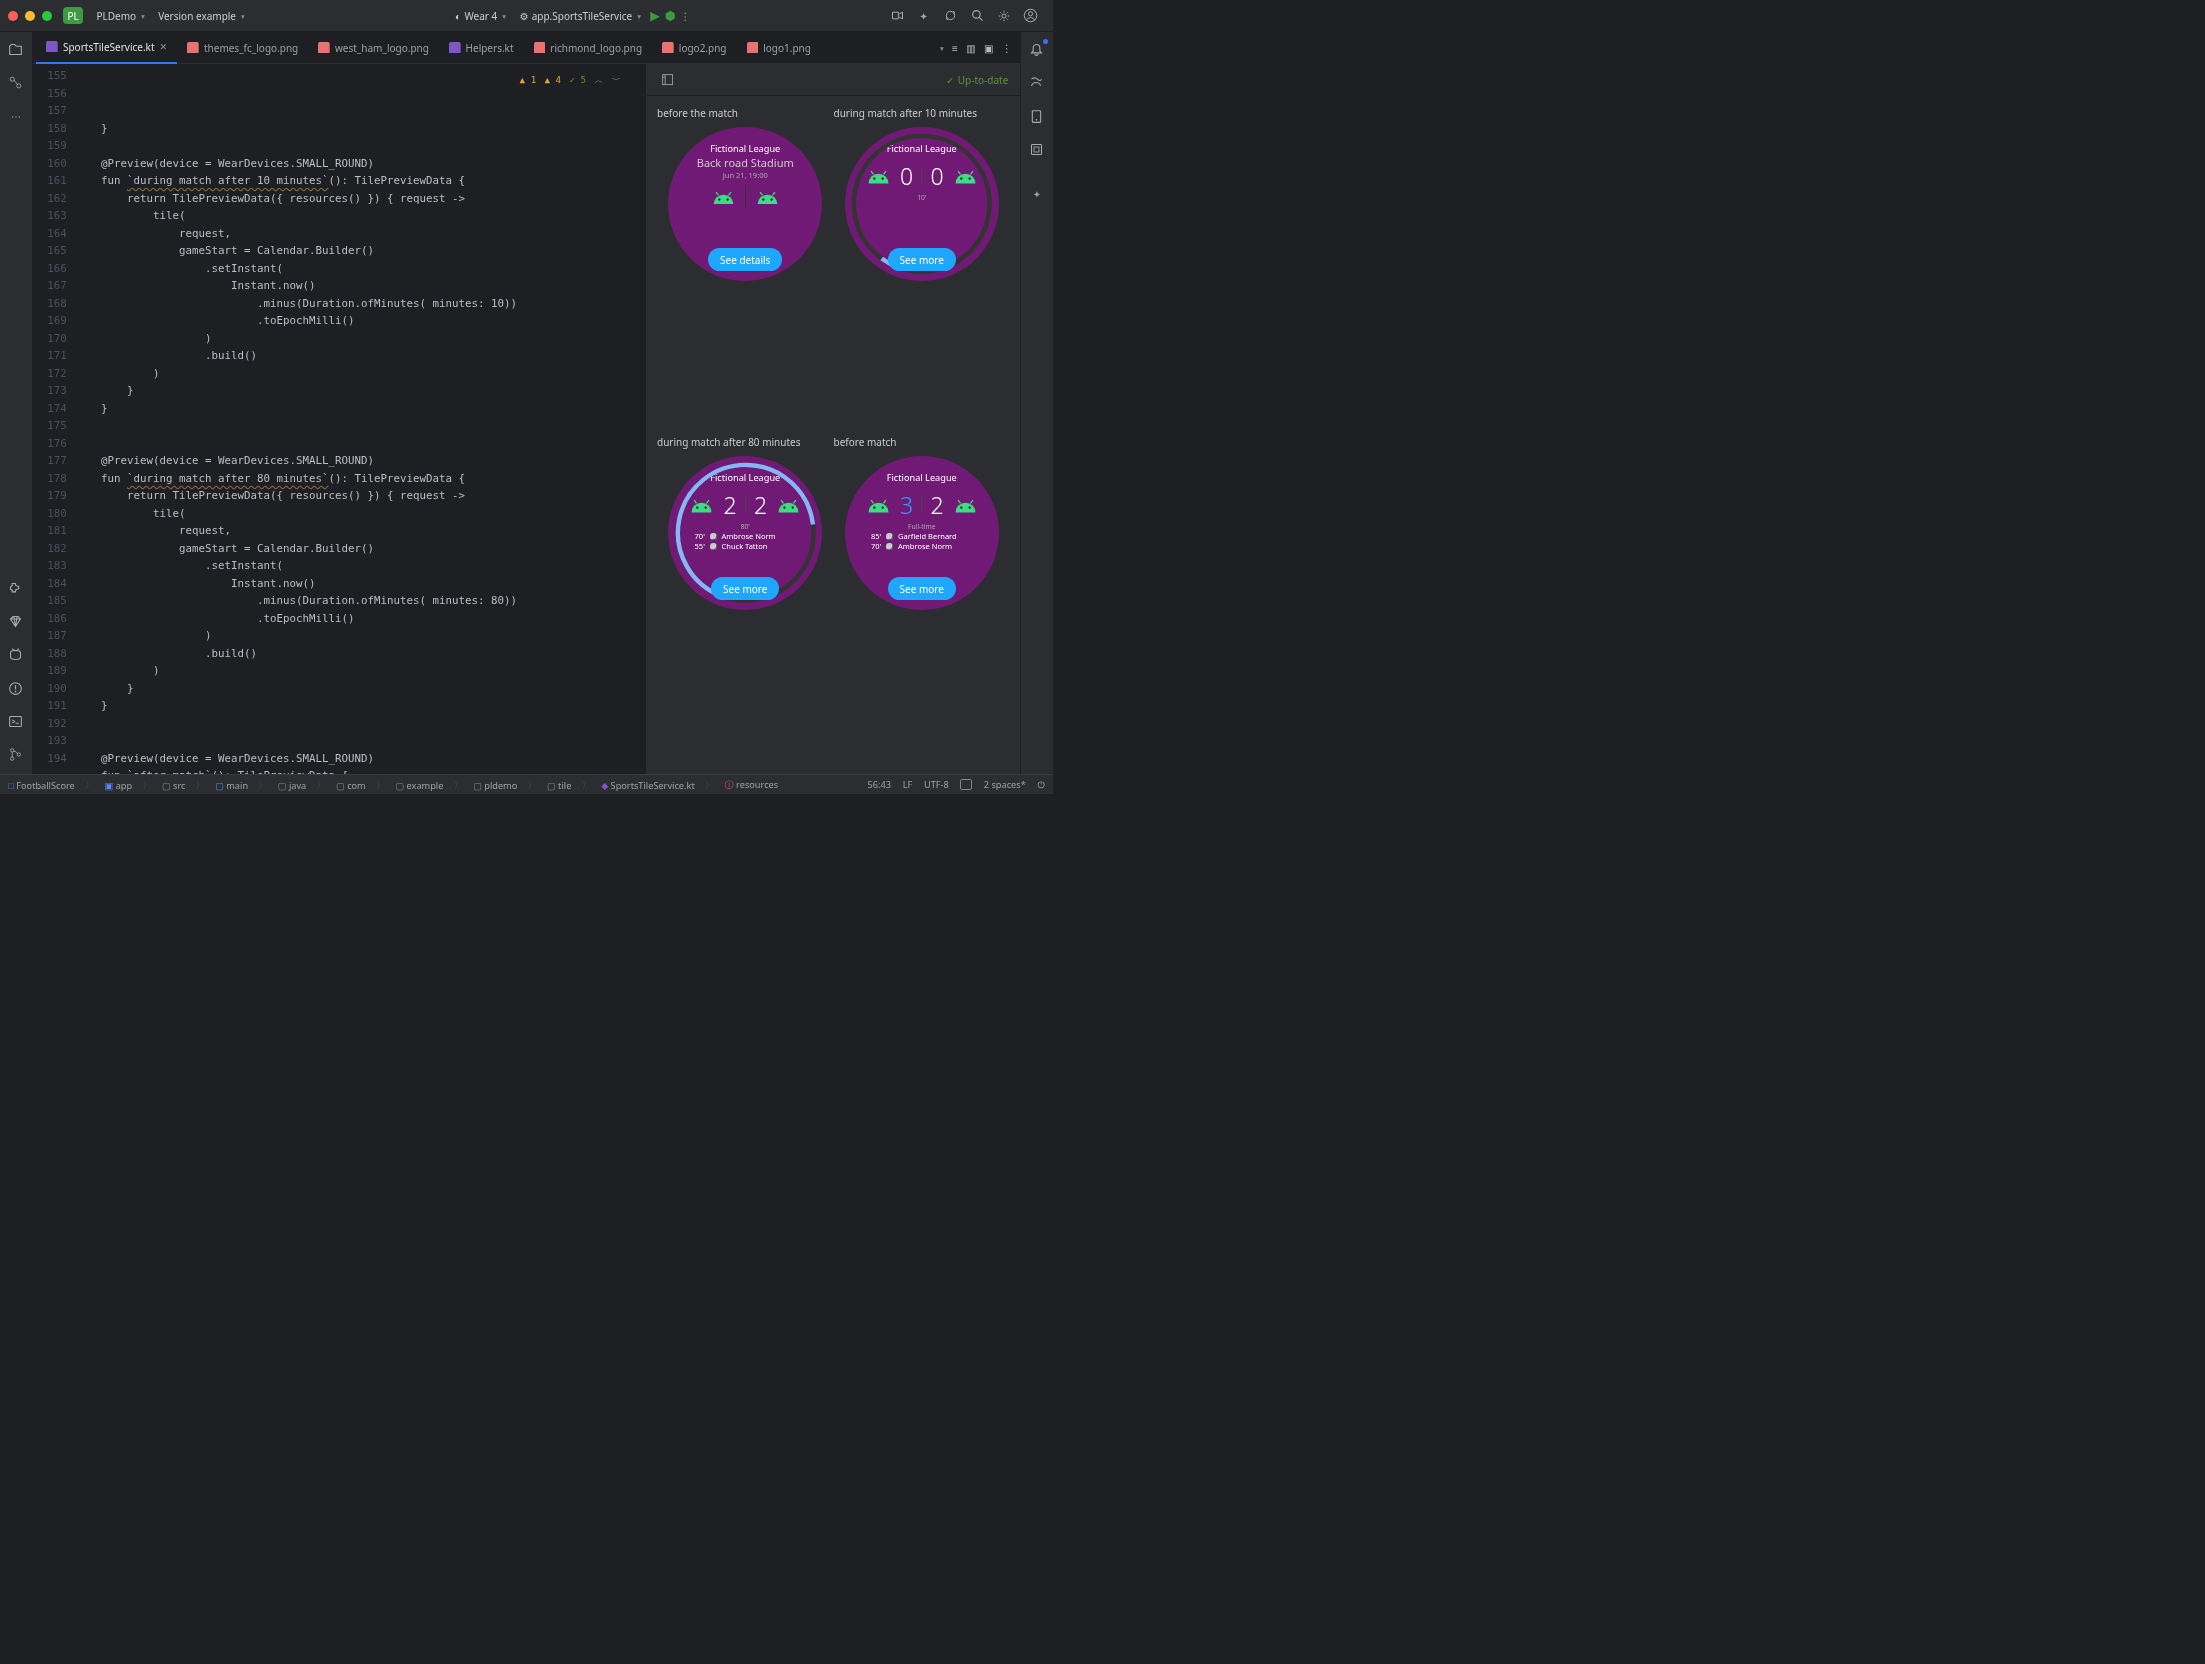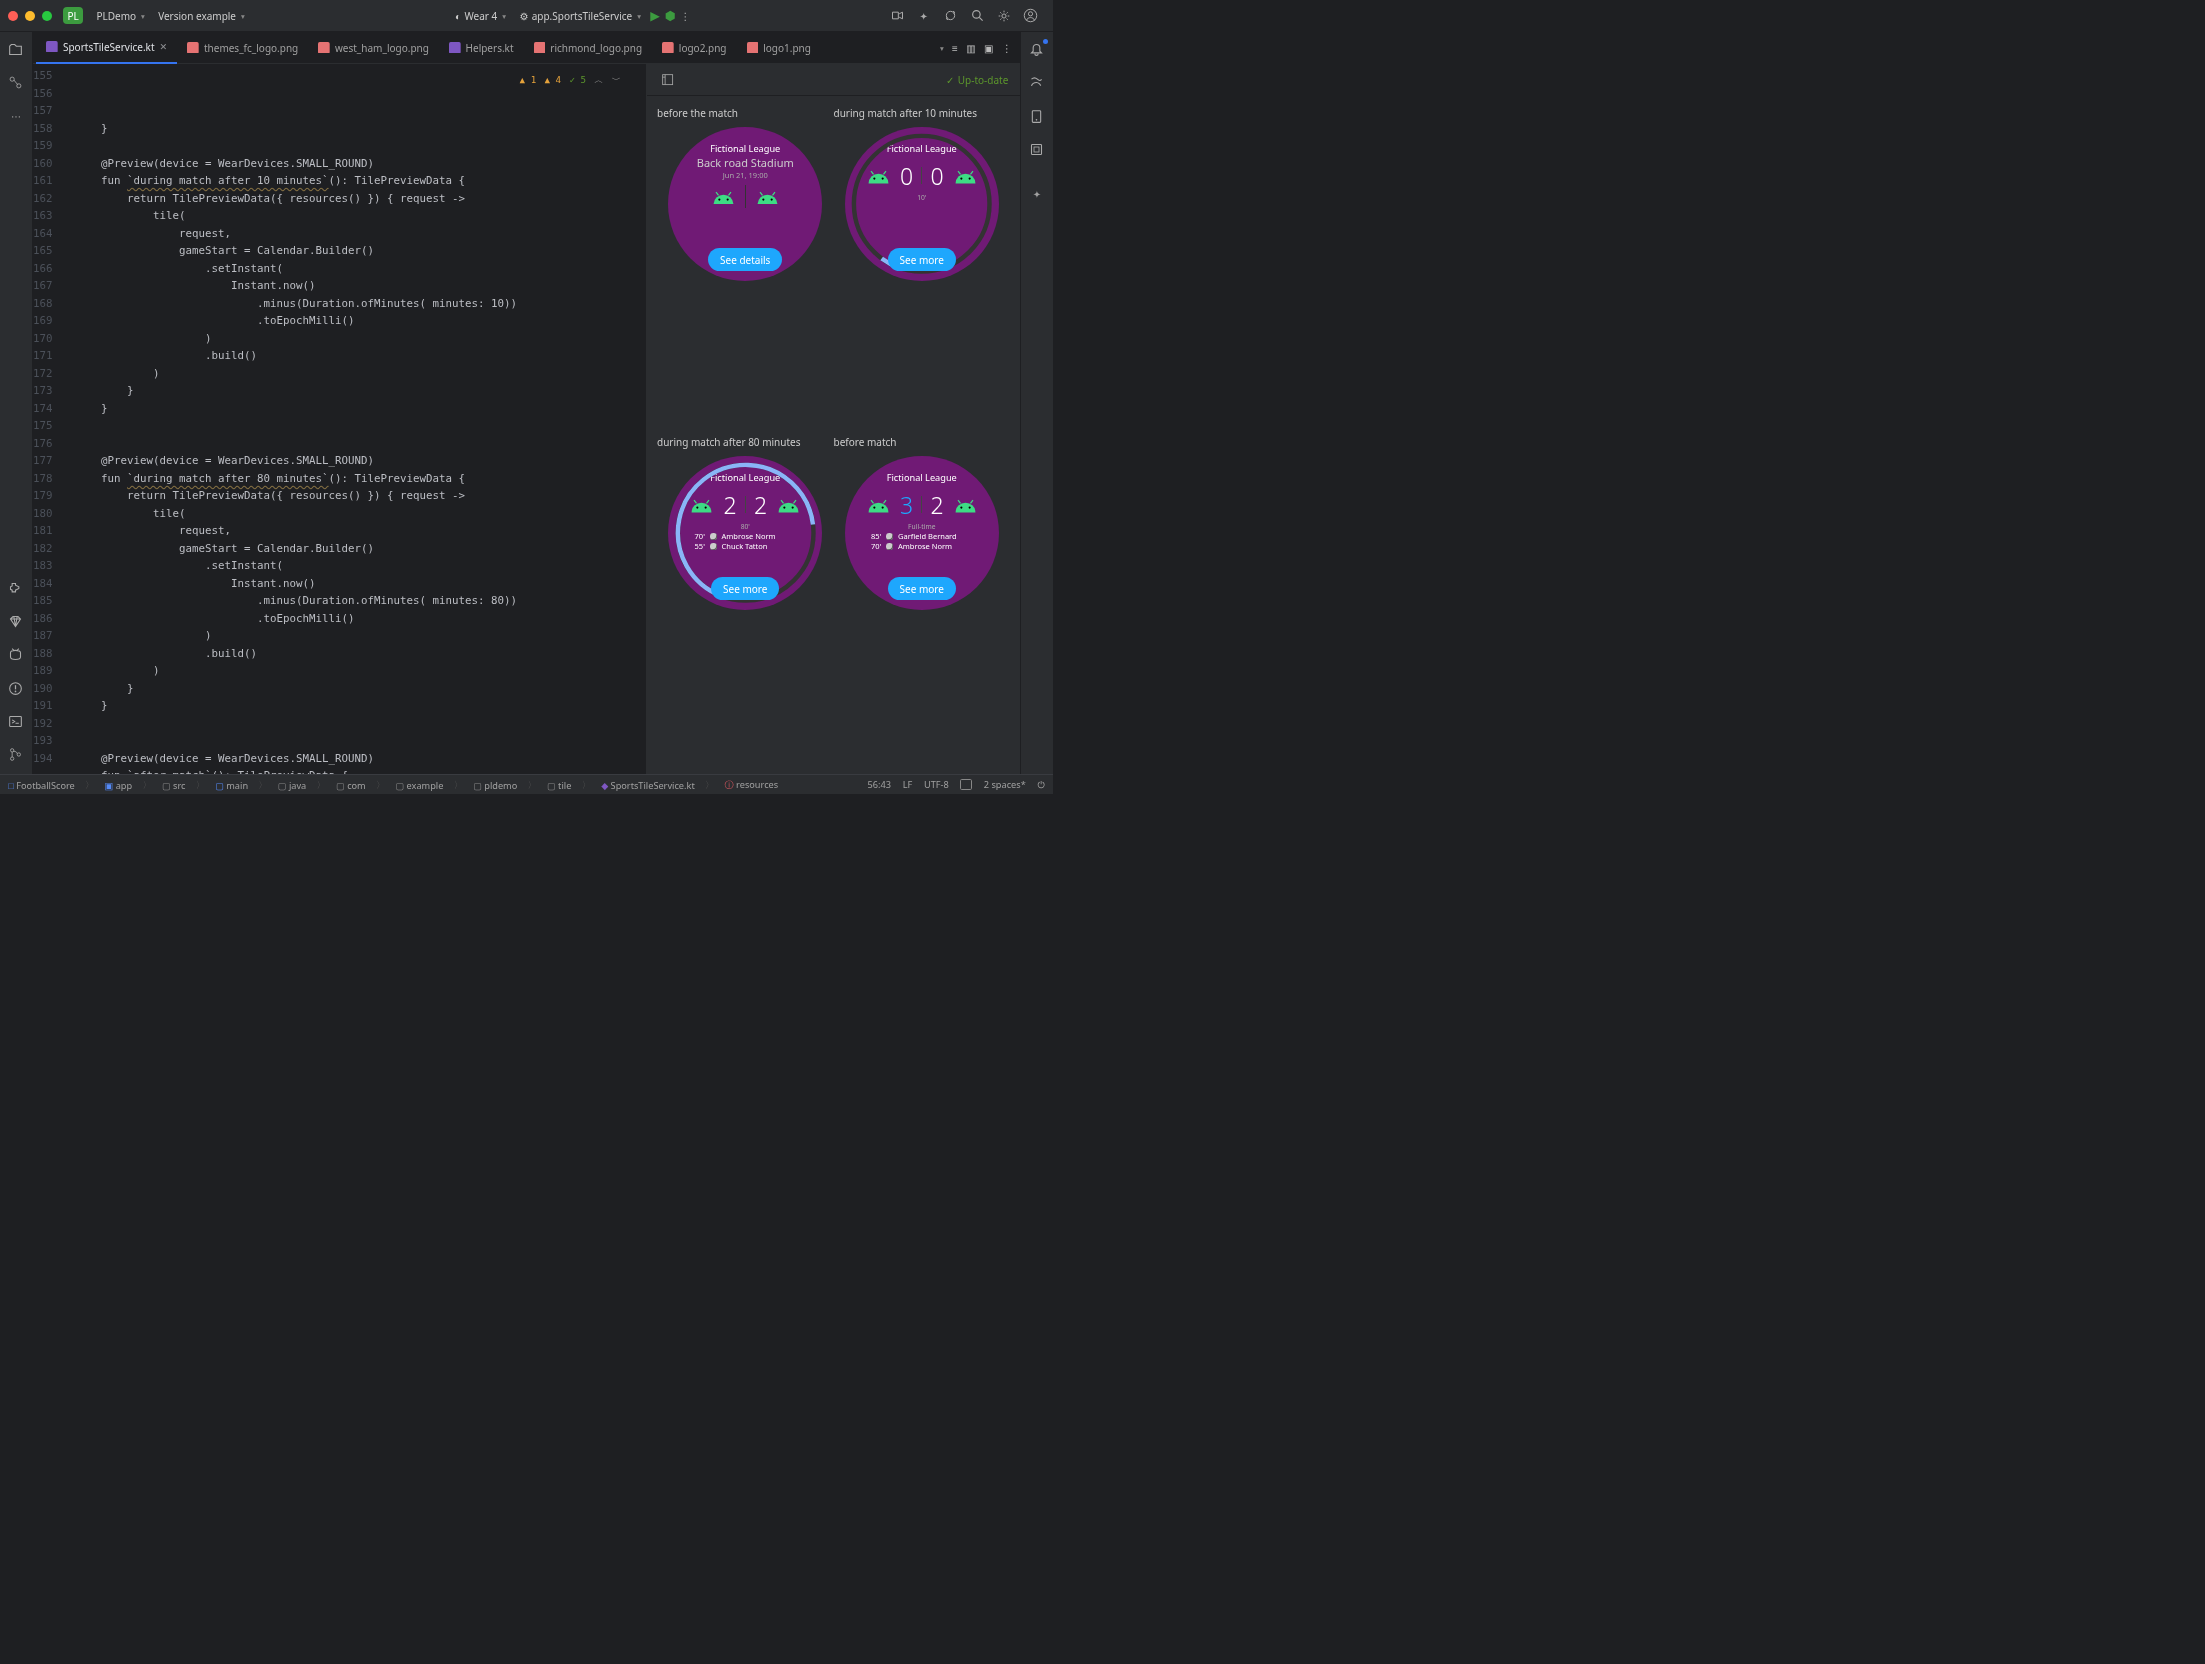--- a/index.html
+++ b/index.html
@@ -32,7 +32,7 @@
 .tabs-right{margin-left:auto;display:flex;gap:8.3px;padding-right:8.3px;align-items:center}
 .editor-split{flex:1;display:flex;min-height:0}
 .editor-pane{flex:1;display:flex;position:relative;min-width:0}
-.gutter{width:42px;padding-right:8.3px;color:#4b5059;font-size:10.8px;line-height:17.5px;padding-top:3.3px;user-select:none}
+.gutter{width:42px;text-align:right;padding-right:8.3px;color:#4b5059;font-size:10.8px;line-height:17.5px;padding-top:3.3px;user-select:none}
 .code{flex:1;font-size:10.8px;line-height:17.5px;padding-top:3.3px;color:#bcbec4;white-space:pre;overflow:hidden;position:relative}
 .inspect{position:absolute;top:5px;right:11.7px;display:flex;gap:8.3px;align-items:center;font-size:9.2px;z-index:5;background:#1e1f22;padding:1.7px 3.3px}
 .insp-err{color:#e5a23b}.insp-warn{color:#e5a23b}.insp-ok{color:#5c962c}

